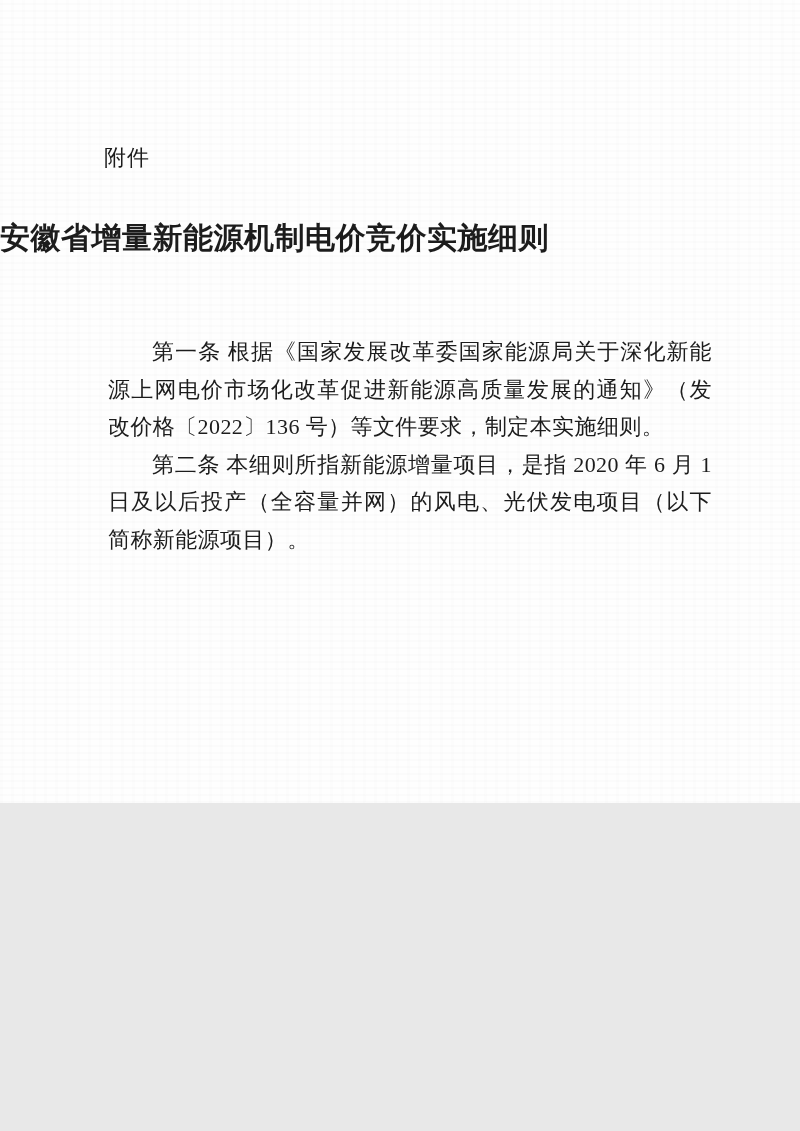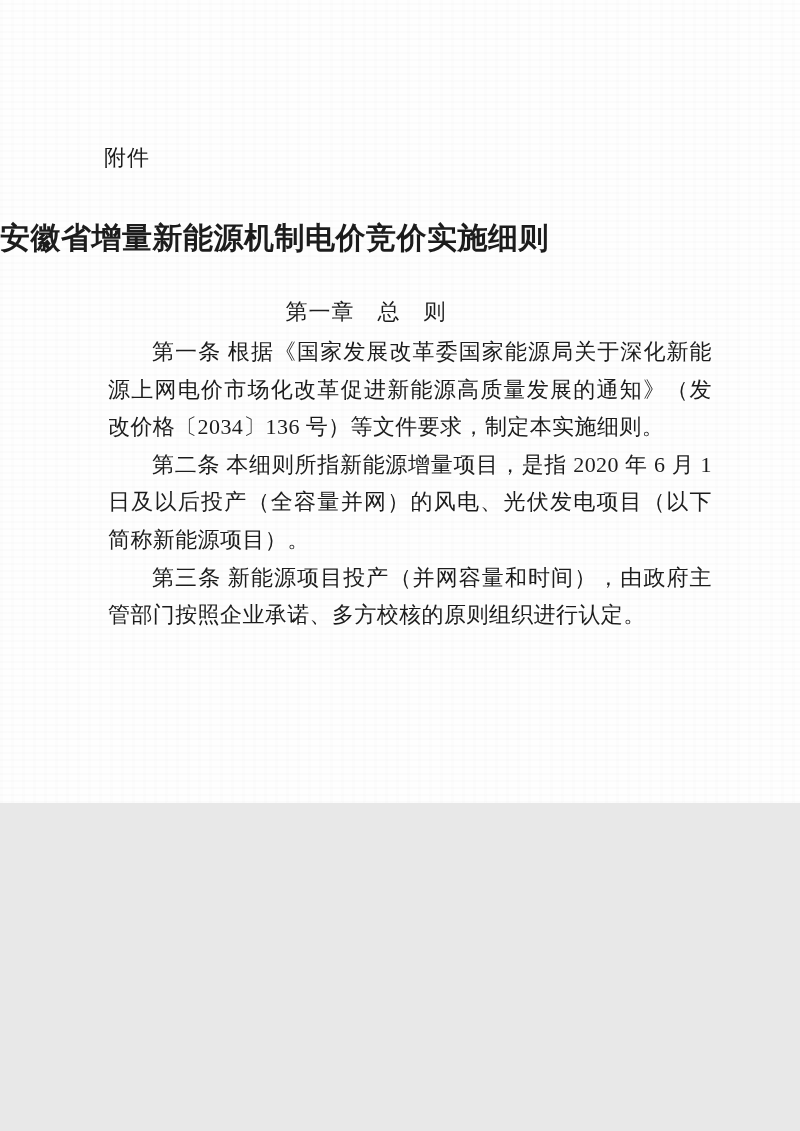--- a/index.html
+++ b/index.html
@@ -94,7 +94,6 @@
 
   <h1 class="doc-title" style="margin:0;">安徽省增量新能源机制电价竞价实施细则</h1>
 
-  <div class="chapter-heading">第一章　总　则</div>
 
   <div class="body-text">
     <p>第一条 根据《国家发展改革委国家能源局关于深化新能源上网电价市场化改革促进新能源高质量发展的通知》（发改价格〔2034〕136 号）等文件要求，制定本实施细则。</p>

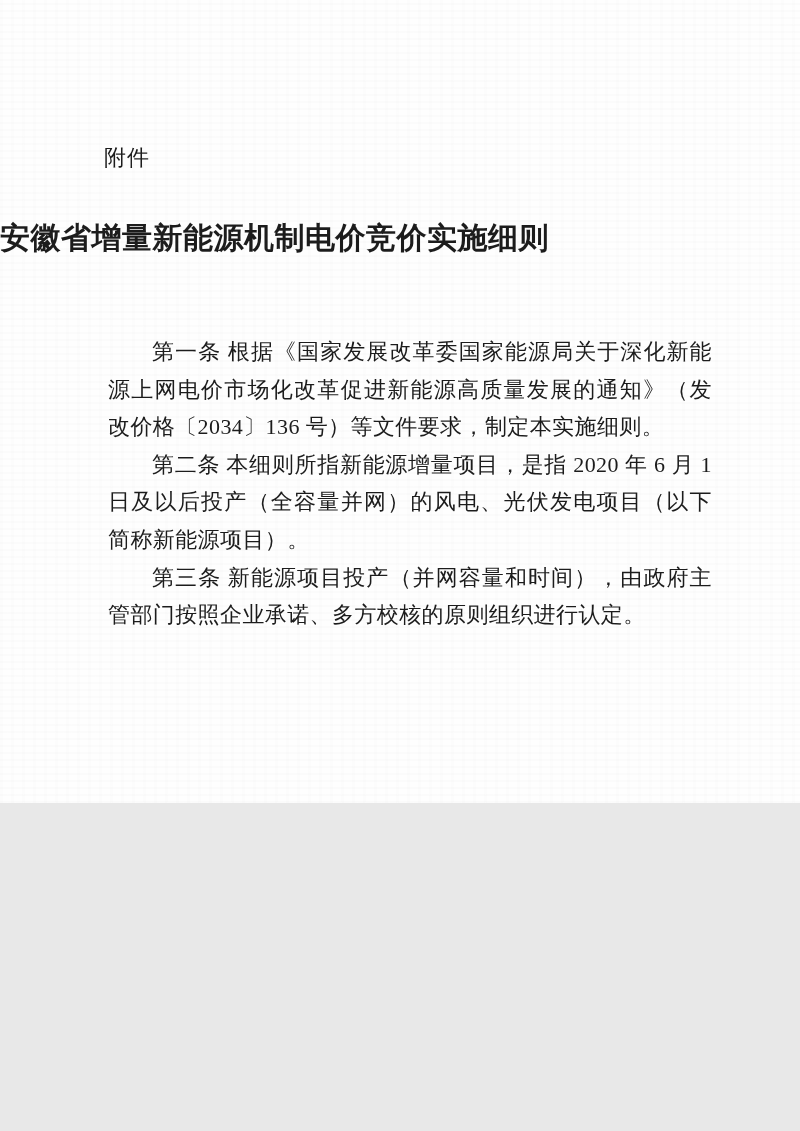--- a/index.html
+++ b/index.html
@@ -96,7 +96,7 @@
 
 
   <div class="body-text">
-    <p>第一条 根据《国家发展改革委国家能源局关于深化新能源上网电价市场化改革促进新能源高质量发展的通知》（发改价格〔2034〕136 号）等文件要求，制定本实施细则。</p>
+    <p>第一条 根据《国家发展改革委国家能源局关于深化新能源上网电价市场化改革促进新能源高质量发展的通知》（发改价格〔2022〕136 号）等文件要求，制定本实施细则。</p>
     <p>第二条 本细则所指新能源增量项目，是指 2020 年 6 月 1 日及以后投产（全容量并网）的风电、光伏发电项目（以下简称新能源项目）。</p>
     <p>第三条 新能源项目投产（并网容量和时间），由政府主管部门按照企业承诺、多方校核的原则组织进行认定。</p>
   </div>

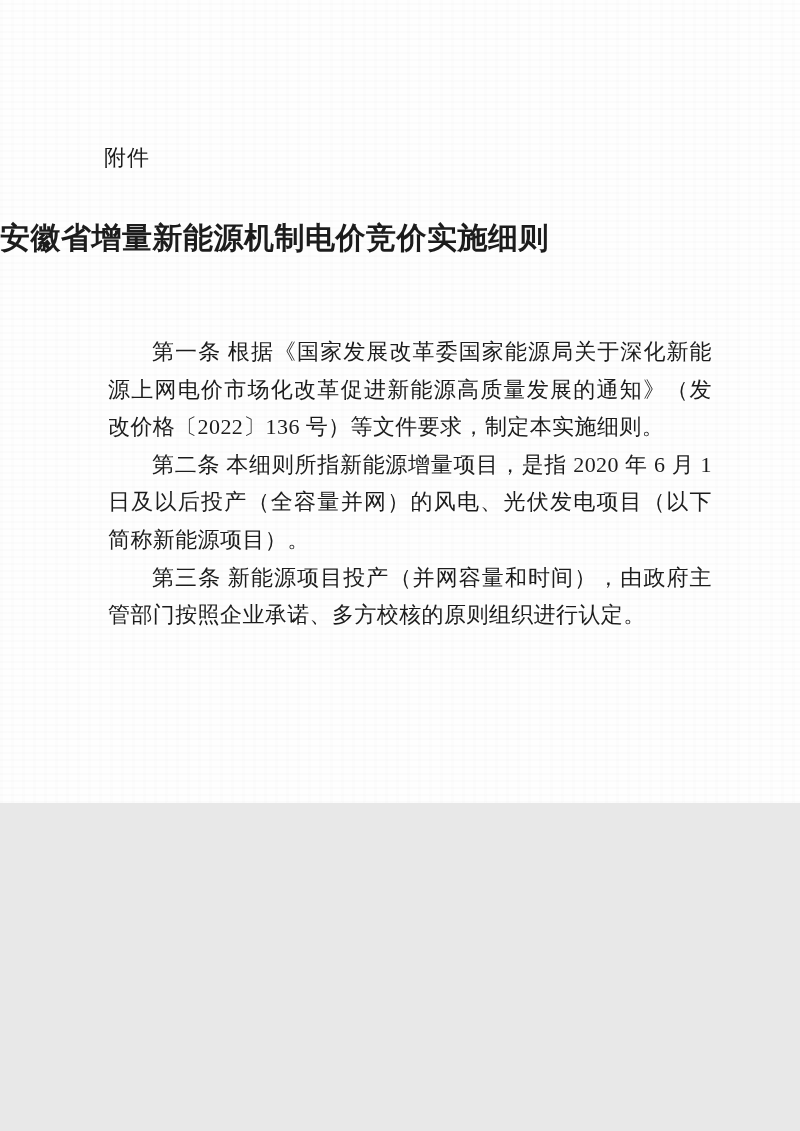--- a/index.html
+++ b/index.html
@@ -98,7 +98,6 @@
   <div class="body-text">
     <p>第一条 根据《国家发展改革委国家能源局关于深化新能源上网电价市场化改革促进新能源高质量发展的通知》（发改价格〔2022〕136 号）等文件要求，制定本实施细则。</p>
     <p>第二条 本细则所指新能源增量项目，是指 2020 年 6 月 1 日及以后投产（全容量并网）的风电、光伏发电项目（以下简称新能源项目）。</p>
-    <p>第三条 新能源项目投产（并网容量和时间），由政府主管部门按照企业承诺、多方校核的原则组织进行认定。</p>
   </div>
 
   <div class="page-footer">– 7 –</div>

